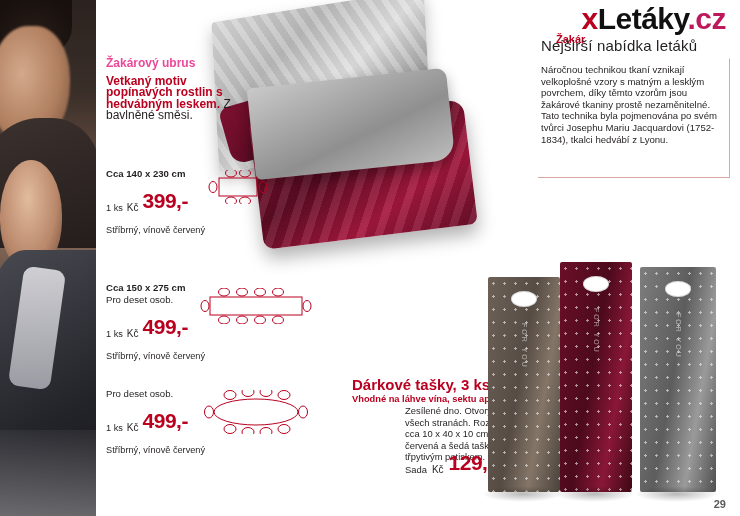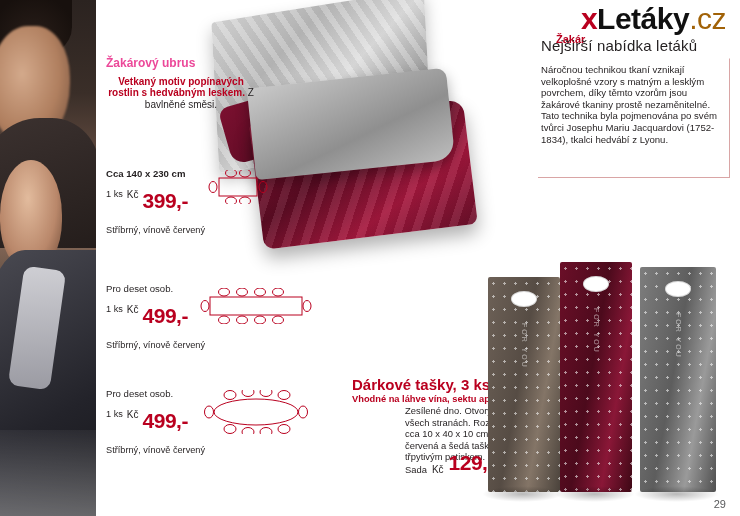--- a/index.html
+++ b/index.html
@@ -65,7 +65,7 @@
   }
   .logo .x { color:#b9001f; font-weight:700; }
   .logo .letaky { color:#111; font-weight:700; }
-  .logo .dotcz { color:#a16207; font-weight:400; }
+  .logo .dotcz { color:#be185d; font-weight:700; }
 
   
   .jac-title {

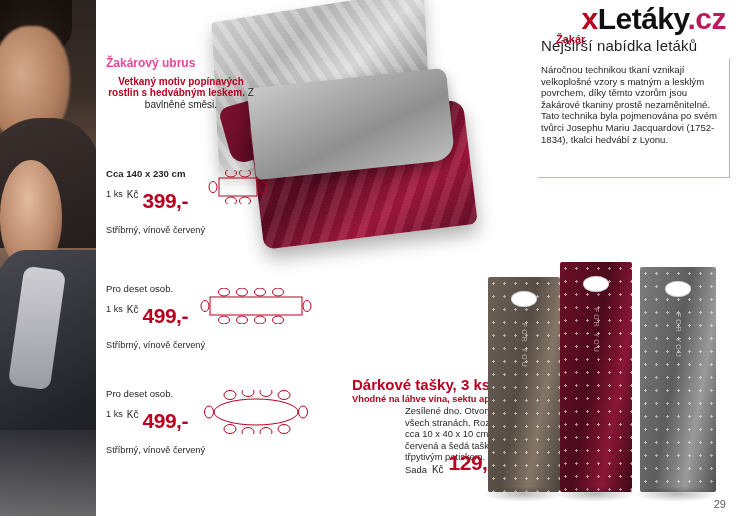--- a/index.html
+++ b/index.html
@@ -95,7 +95,7 @@
   }
   .prod-sub {
     position:absolute; left:106px; top:76px; width:150px;
-    font-size:10px; line-height:11.4px; color:#b9001f; font-weight:700;text-align:center;
+    font-size:12px; line-height:11.4px; color:#b9001f; font-weight:700;
   }
   .prod-sub .plain { color:#231f20; font-weight:400; }
 

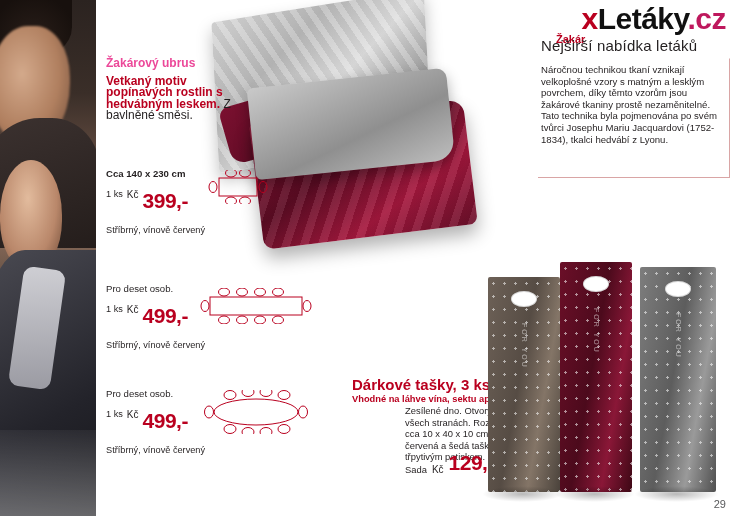--- a/index.html
+++ b/index.html
@@ -106,7 +106,7 @@
   .v3 { top:387px; }
   .v-size { font-size:9.6px; font-weight:700; color:#231f20; }
   .v-pers { font-size:9.6px; color:#231f20; margin-top:1px; }
-  .v-price-row { margin-top:10px; display:flex; align-items:flex-start; gap:4px; }
+  .v-price-row { margin-top:10px; display:flex; align-items:flex-end; gap:4px; }
   .v-ks { font-size:9.2px; color:#231f20; }
   .v-kc { font-size:10px; color:#231f20; }
   .v-num { font-size:21px; font-weight:700; color:#b9001f; letter-spacing:-0.5px; }

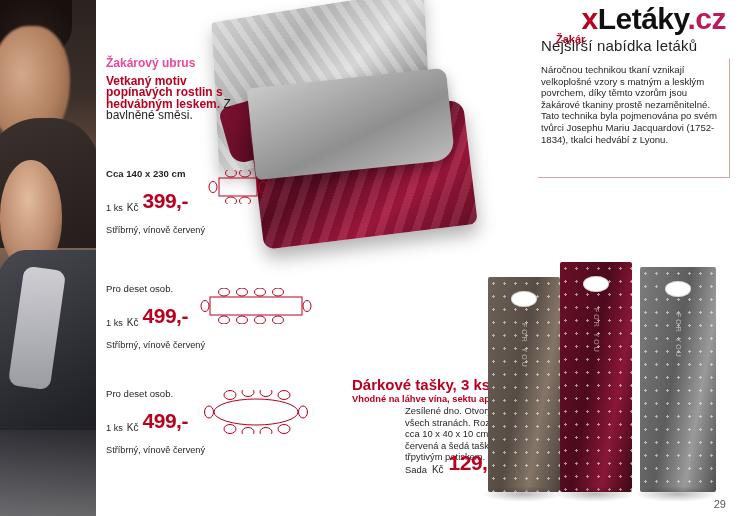--- a/index.html
+++ b/index.html
@@ -268,6 +268,7 @@
 </svg>
 
 <div class="variant v2">
+  <div class="v-size">Cca 150 x 275 cm</div>
   <div class="v-pers">Pro deset osob.</div>
   <div class="v-price-row">
     <span class="v-ks">1 ks</span>

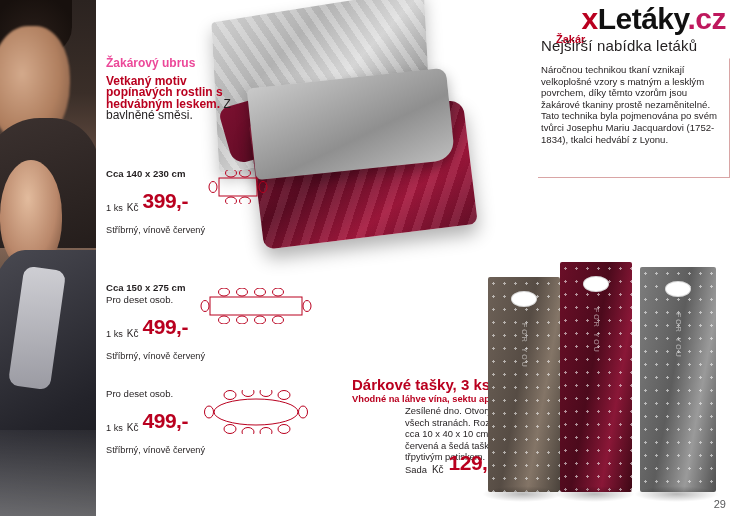--- a/index.html
+++ b/index.html
@@ -210,7 +210,7 @@
 
   .pagenum {
     position:absolute; right:14px; bottom:6px;
-    font-size:11px; color:#58595b;
+    font-size:11px; color:#58595b;font-weight:bold;
   }
 </style>
 </head>

